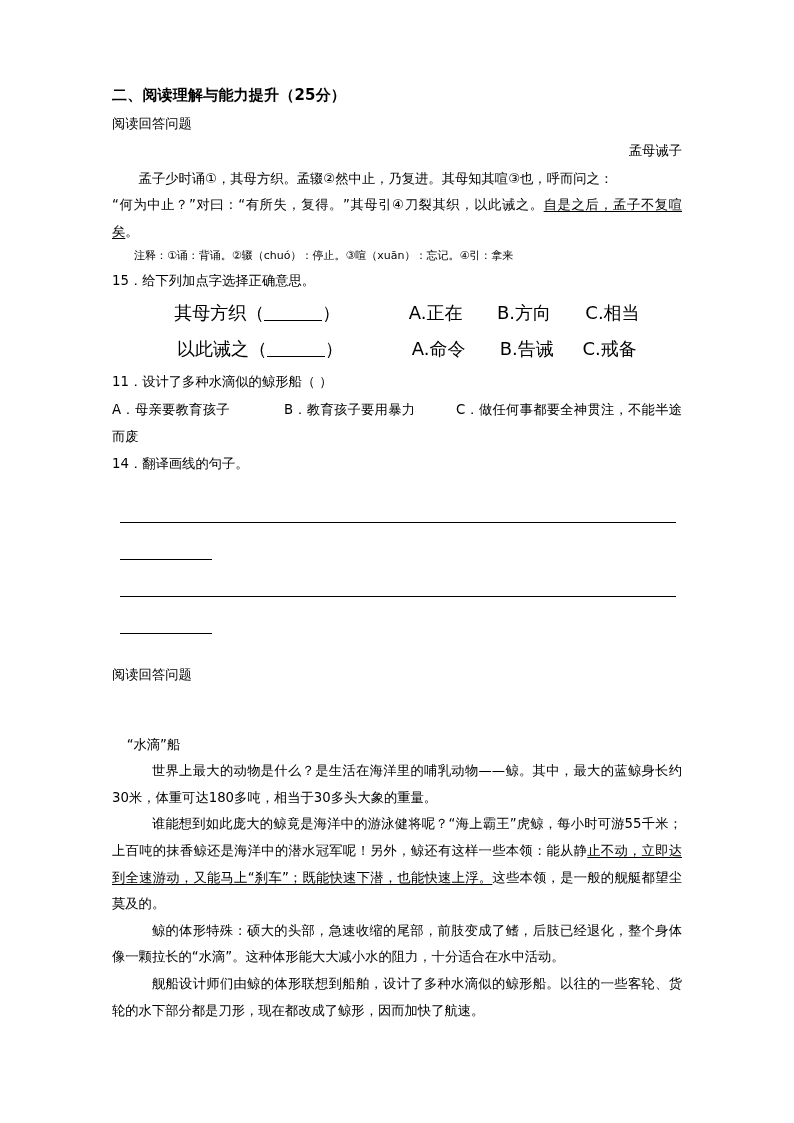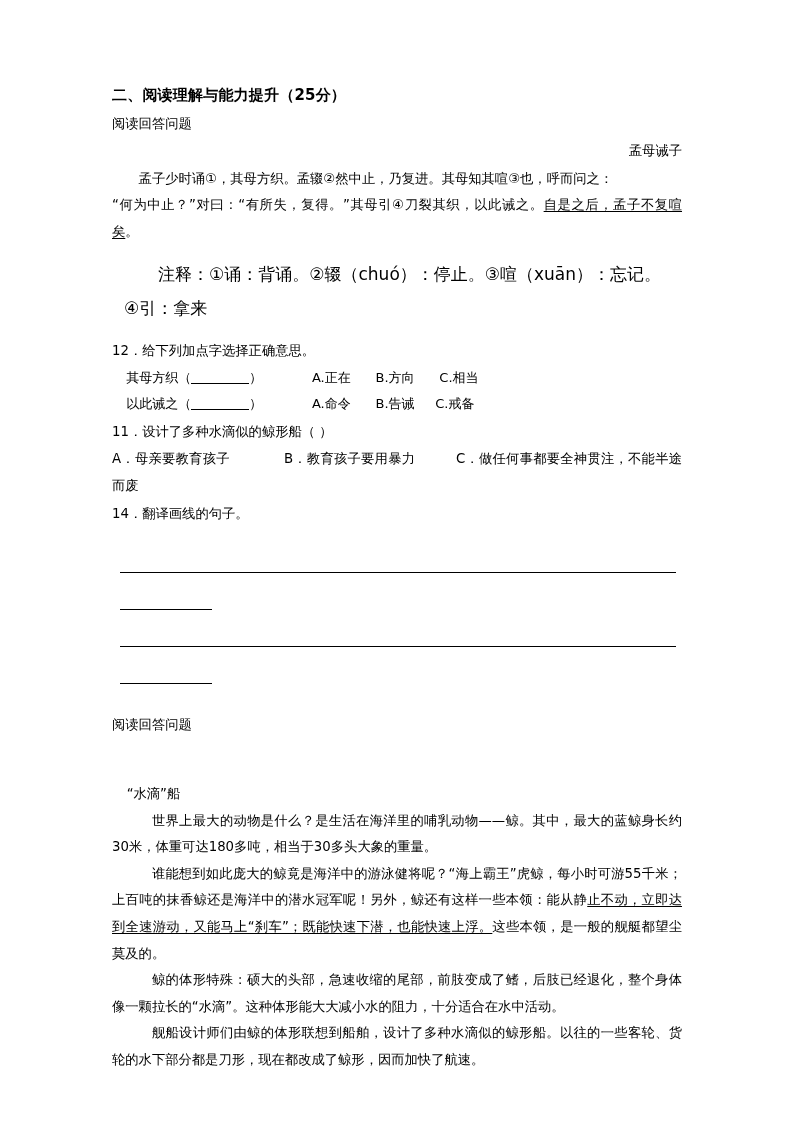--- a/index.html
+++ b/index.html
@@ -57,9 +57,9 @@
   .u { text-decoration: underline; text-underline-offset: 2px; }
 
   .note-line {
-    font-size: 17px;
+    font-size: 11px;
     line-height: 2.0;
-    margin: 12px;
+    margin: 0;
     text-indent: 2em;
   }
 

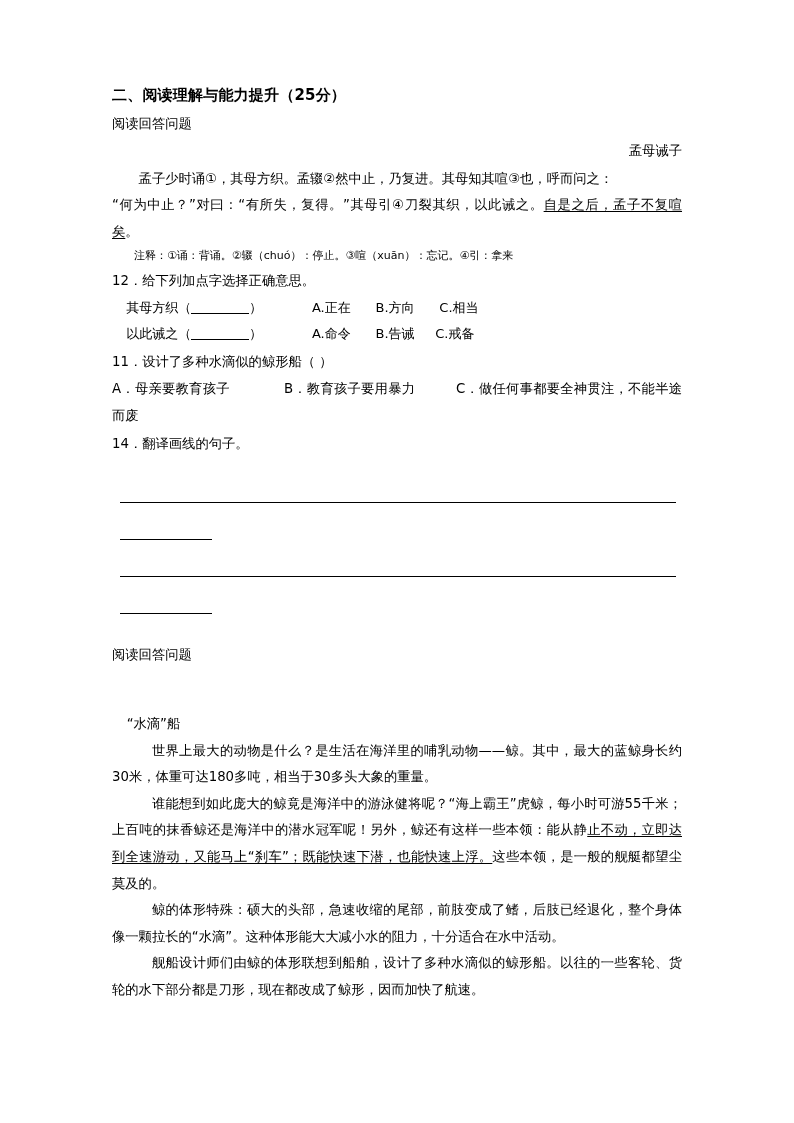--- a/index.html
+++ b/index.html
@@ -130,7 +130,7 @@
 
     <p class="note-line">注释：①诵：背诵。②辍（chuó）：停止。③喧（xuān）：忘记。④引：拿来</p>
 
-    <p class="q-line"><span>12．</span><span>给下列加点字选择正确意思。</span></p>
+    <p class="q-line"><span>15．</span><span>给下列加点字选择正确意思。</span></p>
 
     <div class="opt-row"><span>其母方织（</span><span class="blank-fill"></span><span>）</span><span>            </span><span>A.正在</span><span>      </span><span>B.方向</span><span>      </span><span>C.相当</span></div>
 

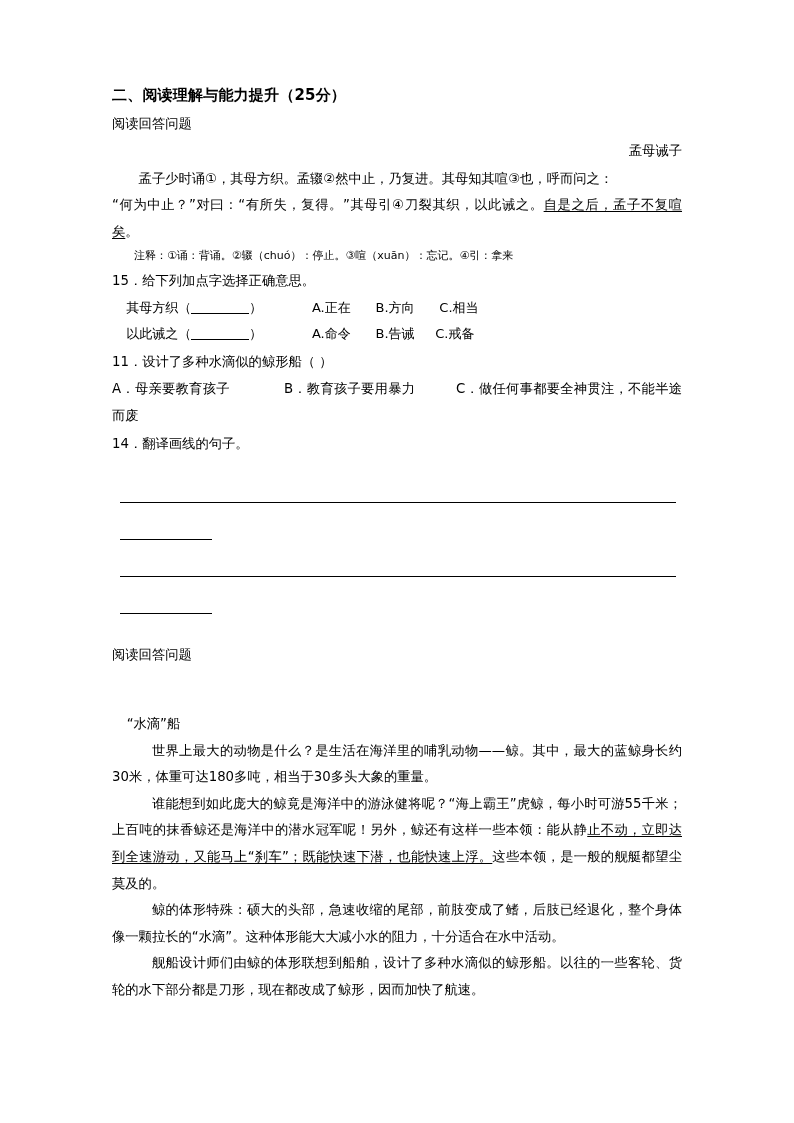--- a/index.html
+++ b/index.html
@@ -71,12 +71,13 @@
   .q-line.indent1 { text-indent: 1.1em; margin-top: 36px; }
 
   .opt-row {
-    font-size: 13px;
+    font-size: 18px;
     line-height: 2.05;
     margin: 0;
     display: block;
     white-space: pre;
     text-indent: 1.1em;
+    text-align: center;
   }
   .blank-fill {
     display: inline-block;

